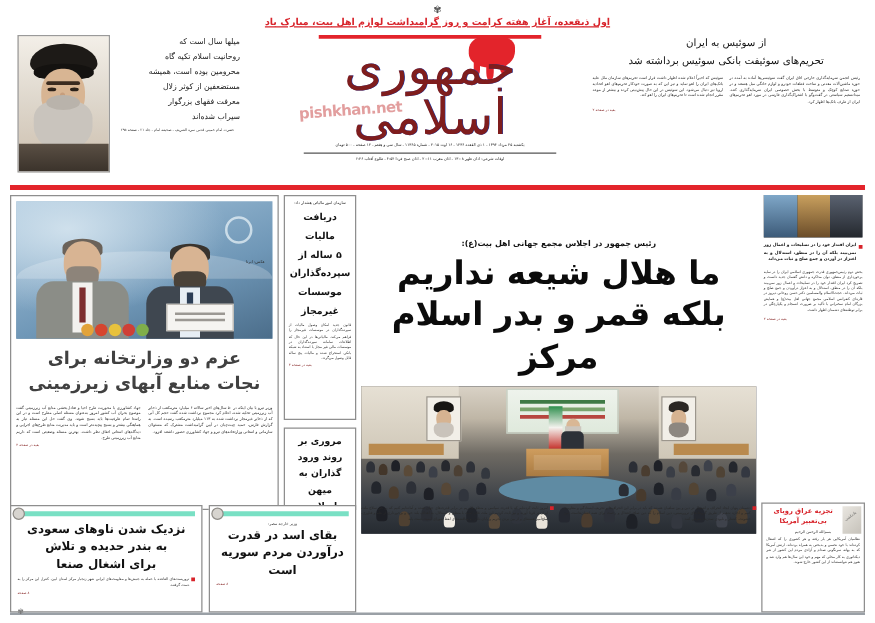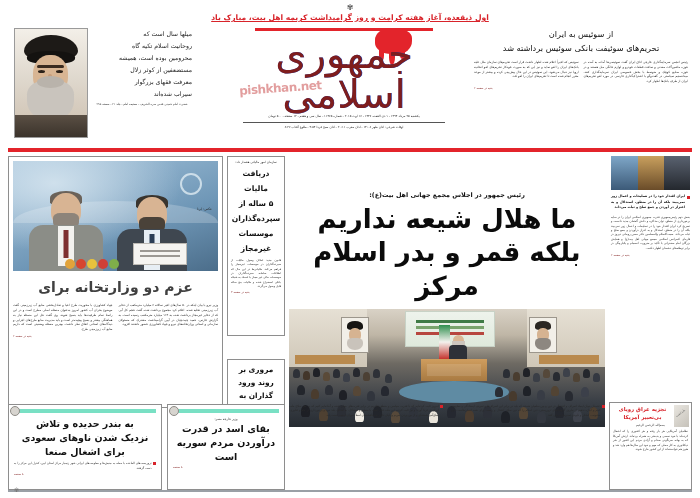--- a/index.html
+++ b/index.html
@@ -278,7 +278,7 @@
 
   <div class="ornament">✾</div>
 
-  <div class="slogan">اول ذیقعده، آغاز هفته کرامت و روز گرامیداشت کریمه اهل بیت، مبارک باد</div>
+  <div class="slogan">اول ذیقعده، آغاز هفته کرامت و روز گرامیداشت لوازم اهل بیت، مبارک باد</div>
 
   <div class="masthead-zone">
 

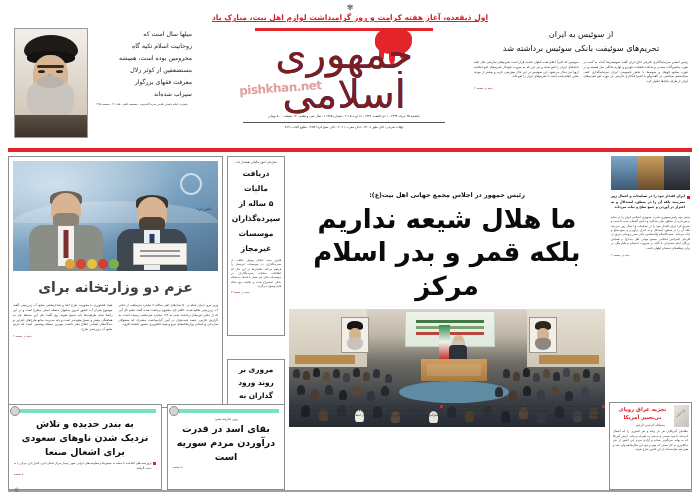--- a/index.html
+++ b/index.html
@@ -366,6 +366,7 @@
         <div class="pw-caption">عکس: ایرنا</div>
       </div>
       <div class="left-head">عزم دو وزارتخانه برای</div>
+      <div class="left-head" style="margin-top:0">نجات منابع آبهای زیرزمینی</div>
       <div class="left-cols">
         <div>
           <div class="tiny just">وزیر نیرو با بیان اینکه در ۵۰ سال‌های اخیر سالانه ۶ میلیارد مترمکعب از ذخایر آب زیرزمینی تخلیه شده، اعلام کرد مجموع برداشت شده گفت حجم کل آبی که از ذخایر غیرمجاز برداشت شده به ۱۱۳ میلیارد مترمکعب رسیده است. به گزارش فارس، حمید چیت‌چیان در آیین گرامیداشت مشترک که مسئولان سازمانی و استانی وزارتخانه‌های نیرو و جهاد کشاورزی حضور داشتند افزود.</div>

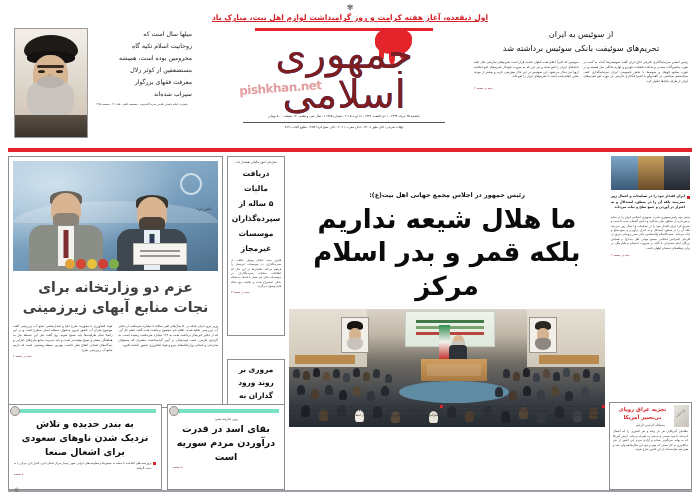--- a/index.html
+++ b/index.html
@@ -178,7 +178,7 @@
   }
   .tax-body{margin-top:3px;font-size:2.8px;line-height:1.55;text-align:justify;color:#2a2a2a;}
 
-  .free-col{position:absolute;left:219px;top:203px;width:58px;height:66px;border:0.7px solid #8e8e8e;box-sizing:border-box;padding:4px;}
+  .free-col{position:absolute;left:219px;top:186px;width:58px;height:66px;border:0.7px solid #8e8e8e;box-sizing:border-box;padding:4px;}
   .free-head{text-align:center;font-size:7.4px;line-height:1.75;font-weight:bold;color:#111;}
   .free-cont{margin-top:3px;font-size:2.8px;color:#8a2d2d;text-align:left;}
 

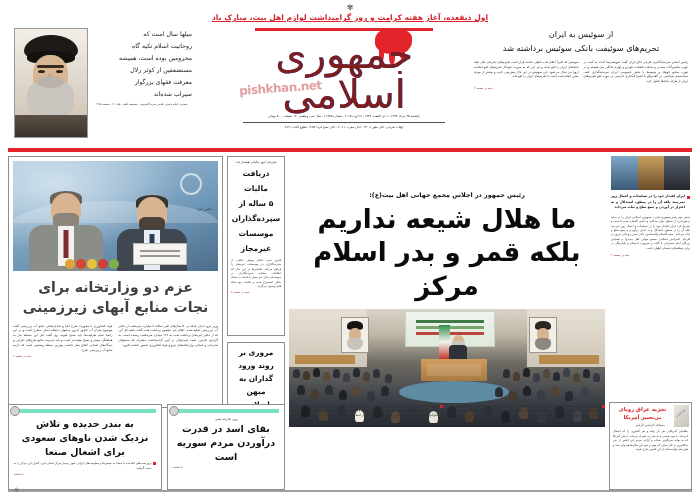--- a/index.html
+++ b/index.html
@@ -501,8 +501,8 @@
       <div class="bbar">
           <div class="knob"></div>
         </div>
+      <div class="bhead">نزدیک شدن ناوهای سعودی</div>
       <div class="bhead">به بندر حدیده و تلاش</div>
-      <div class="bhead">نزدیک شدن ناوهای سعودی</div>
       <div class="bhead">برای اشغال صنعا</div>
       <div class="bbody">تروریست‌های القاعده با حمله به جنبش‌ها و مقاومت‌های ایرانی شهر زنجبار مرکز استان ابین، کنترل این مرکز را به دست گرفتند.</div>
       <div class="bcont">۸ صفحه</div>

